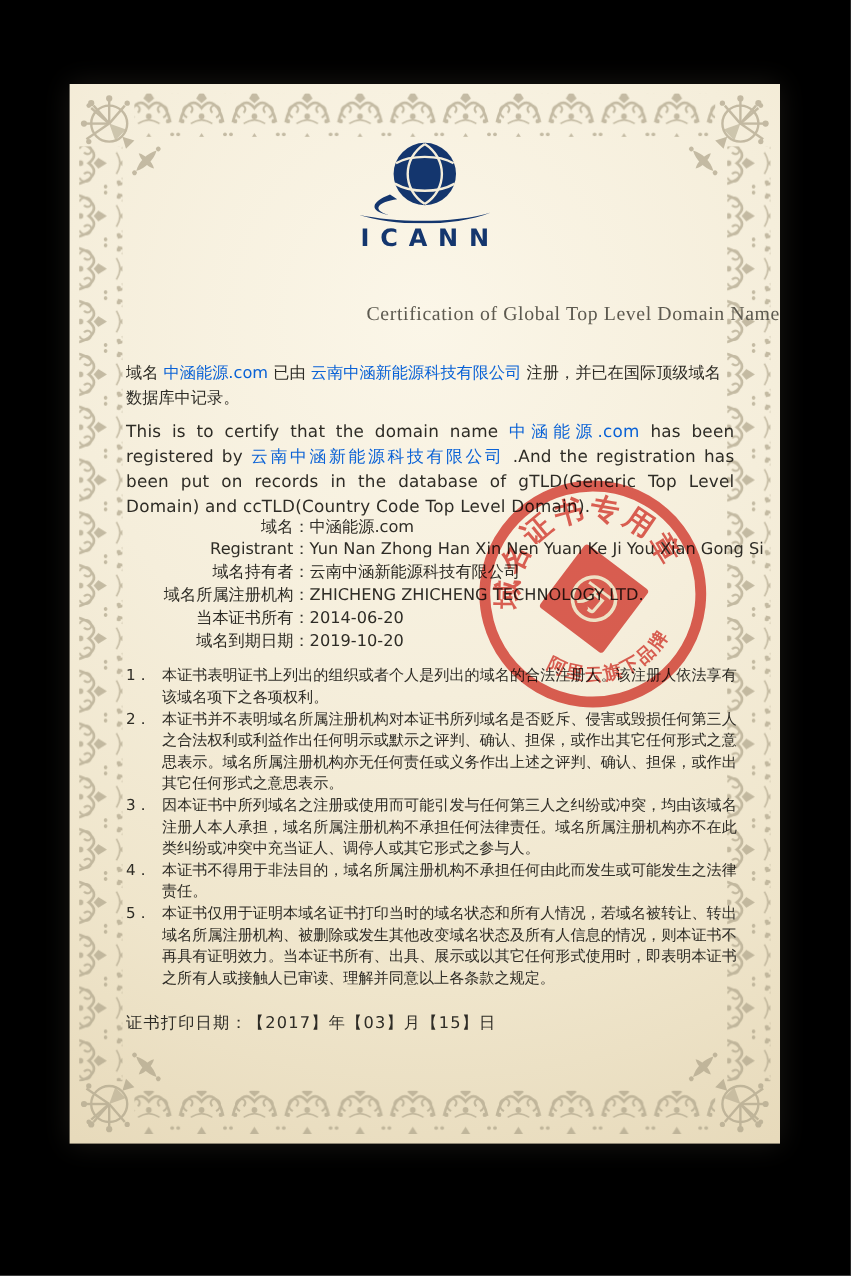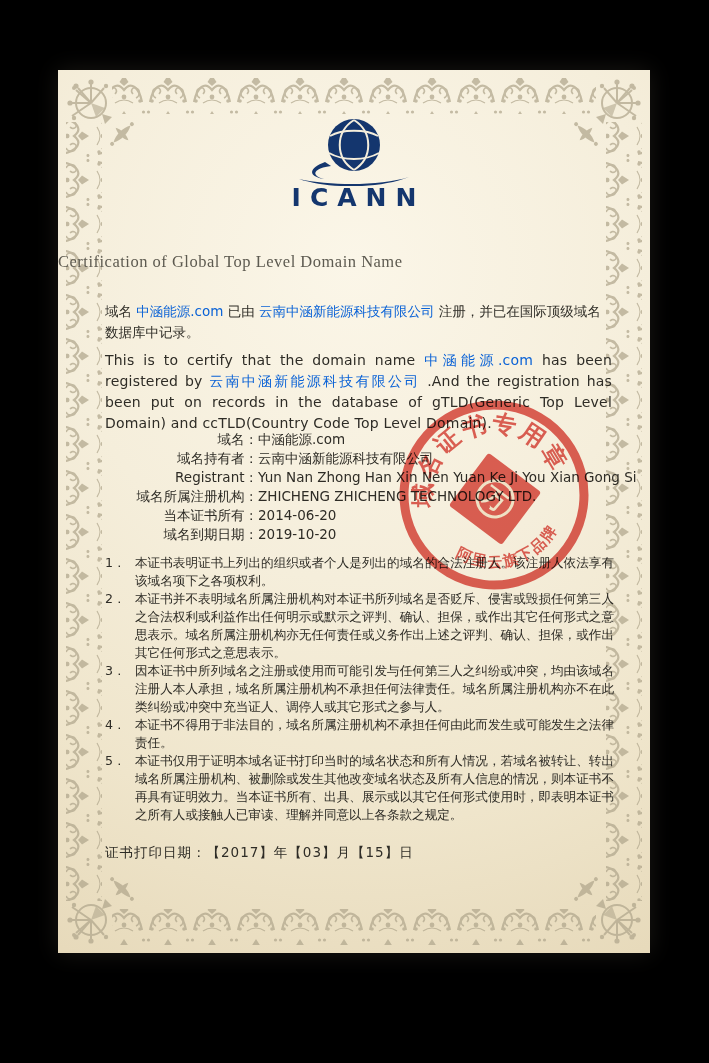--- a/index.html
+++ b/index.html
@@ -17,7 +17,7 @@
   .logo-block{position:absolute;left:0;top:46px;width:592px;text-align:center;}
   .globe-svg{display:block;margin:0 auto;}
   .icann-word{
-    margin-top:2px;font-size:25px;font-weight:bold;color:#14366e;
+    margin-top:2px;font-size:20px;font-weight:bold;color:#14366e;
     letter-spacing:9px;text-indent:9px;line-height:20px;
   }
   .icann-tagline{margin-top:2px;font-size:6.8px;color:#b05a28;letter-spacing:0.4px;}

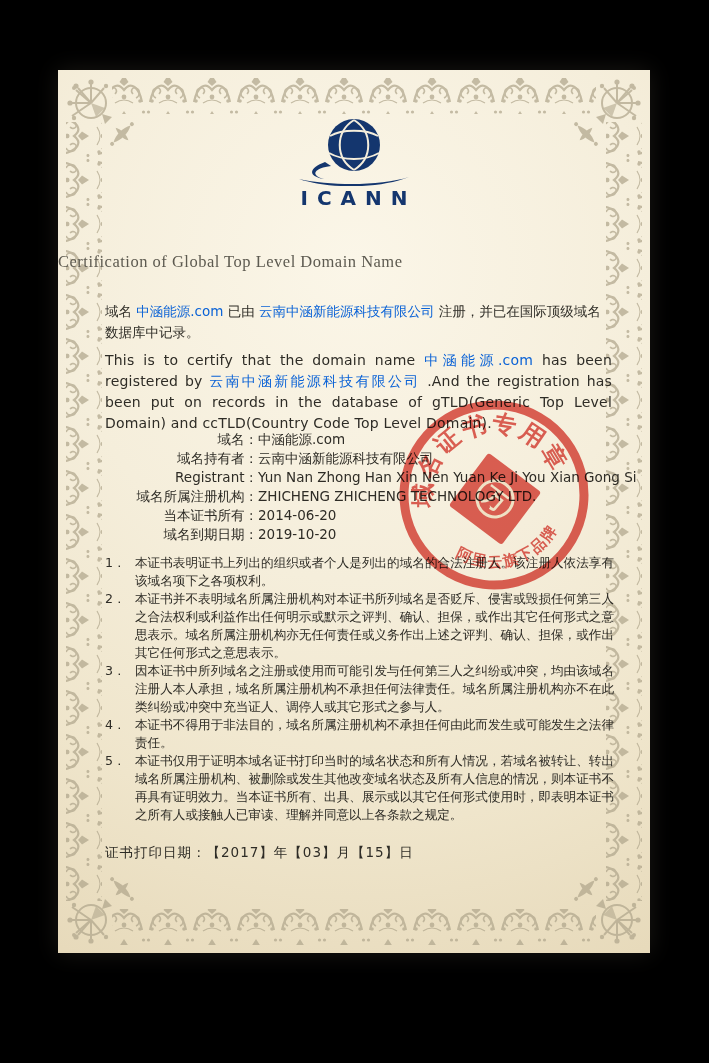--- a/index.html
+++ b/index.html
@@ -27,7 +27,7 @@
     font-size:26px;font-weight:bold;color:#504d44;letter-spacing:5px;
   }
   .cert-subtitle{
-    position:absolute;left:0;top:182px;width:592px;text-align:left;
+    position:absolute;left:0;top:182px;width:592px;text-align:right;
     font-family:"Liberation Serif","DejaVu Serif",serif;
     font-size:16.5px;color:#5d5a50;letter-spacing:0.5px;
   }

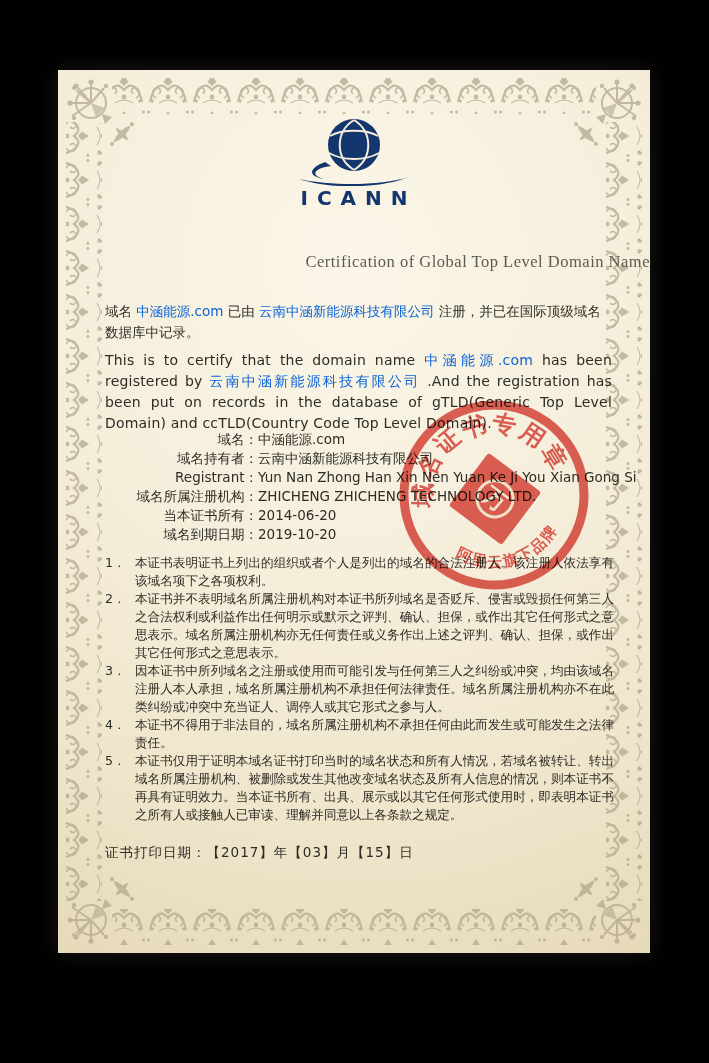--- a/index.html
+++ b/index.html
@@ -161,12 +161,12 @@
         <span class="detail-value">中涵能源.com</span>
       </div>
       <div class="detail-row">
+        <span class="detail-label">Registrant：</span>
+        <span class="detail-value">Yun Nan Zhong Han Xin Nen Yuan Ke Ji You Xian Gong Si</span>
+      </div>
+      <div class="detail-row">
         <span class="detail-label">域名持有者：</span>
         <span class="detail-value">云南中涵新能源科技有限公司</span>
-      </div>
-      <div class="detail-row">
-        <span class="detail-label">Registrant：</span>
-        <span class="detail-value">Yun Nan Zhong Han Xin Nen Yuan Ke Ji You Xian Gong Si</span>
       </div>
       <div class="detail-row">
         <span class="detail-label">域名所属注册机构：</span>

